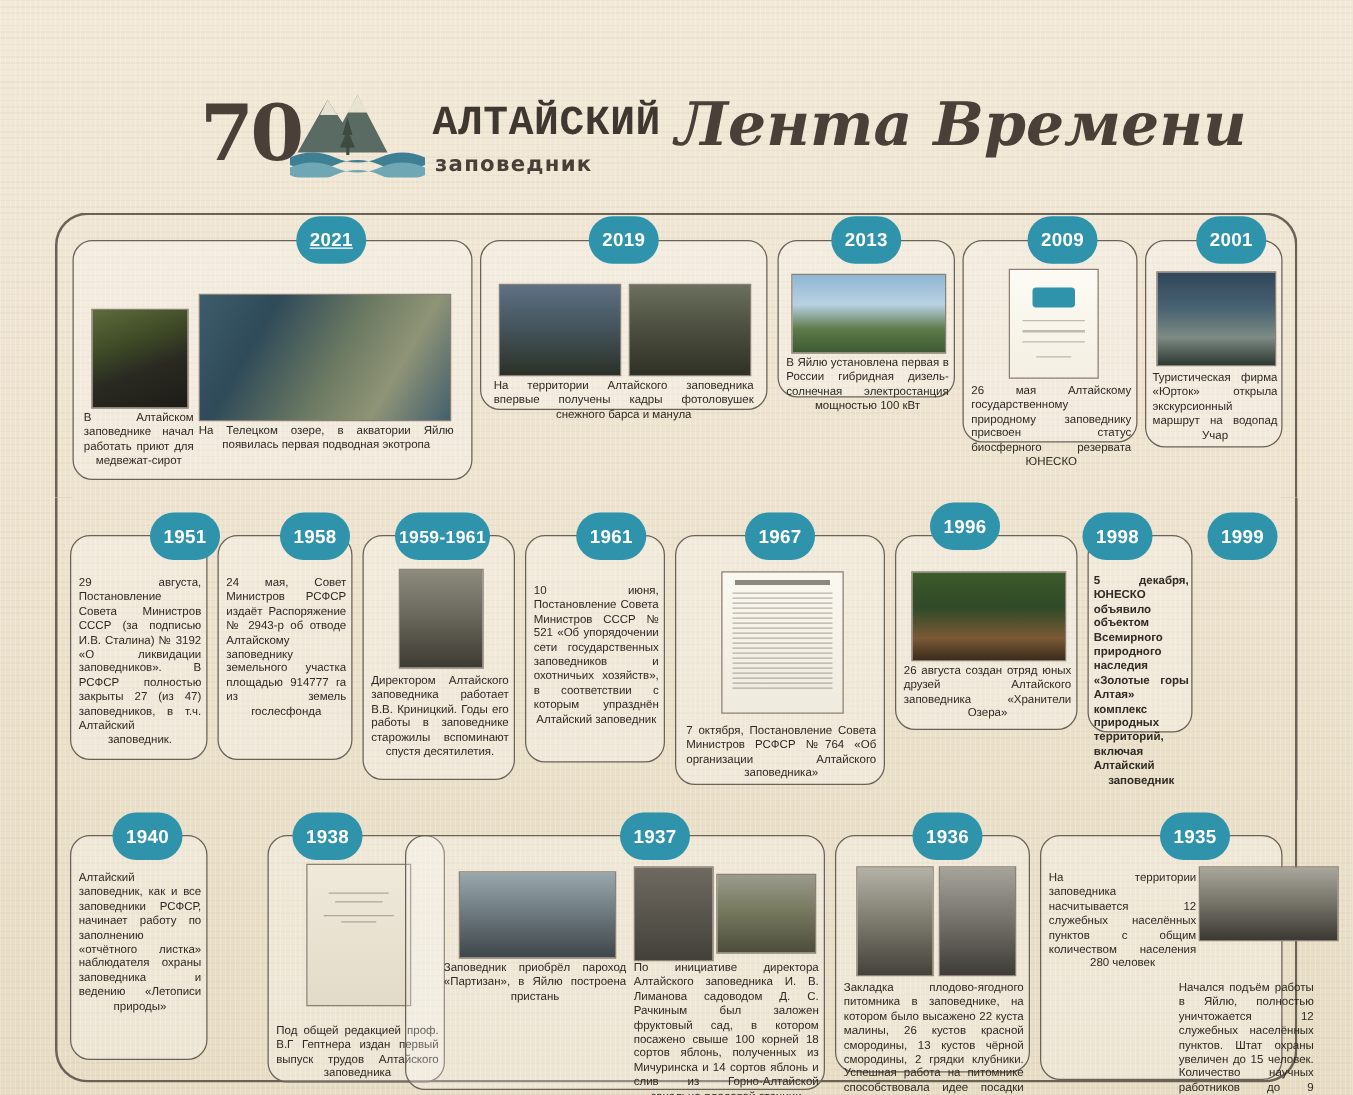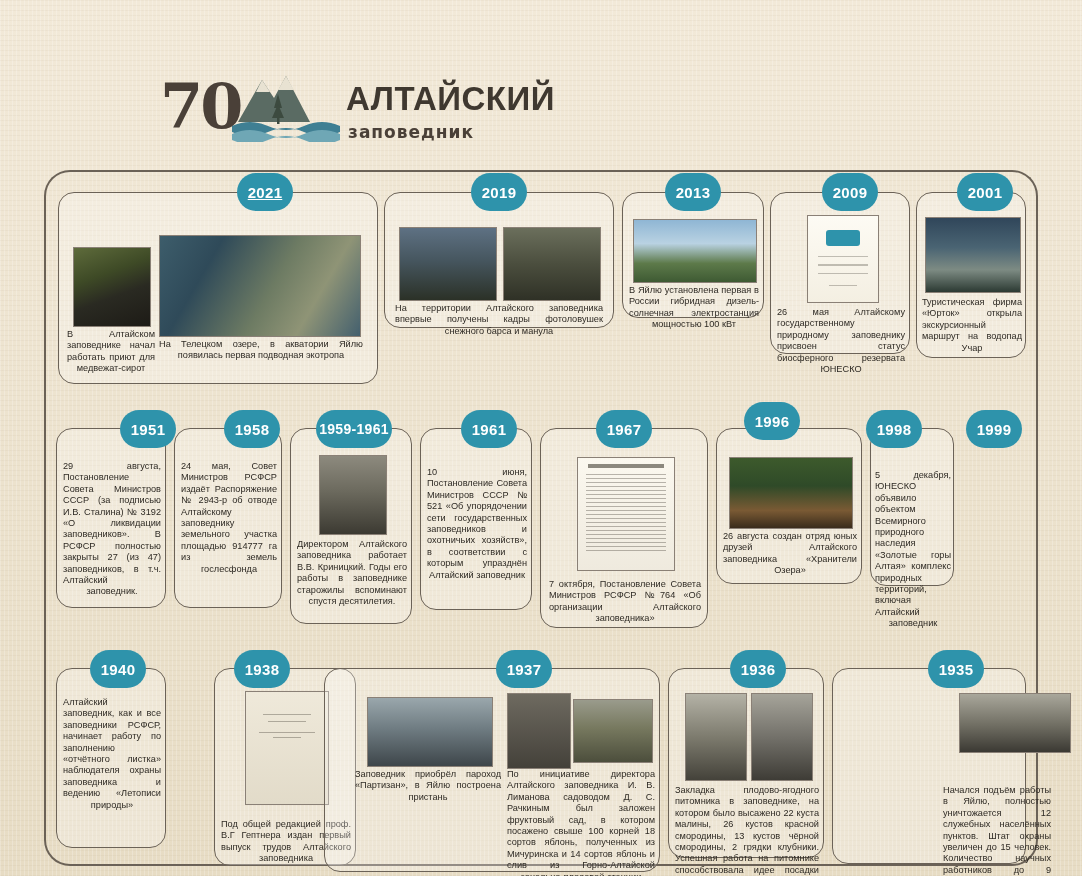--- a/index.html
+++ b/index.html
@@ -30,7 +30,7 @@
   }
   .logo-title{
     position:absolute;left:186px;top:16px;
-    font-family:Liberation Sans, sans-serif;
+    font-family:Liberation Mono, monospace;
     font-size:33px;font-weight:bold;color:#3f3830;letter-spacing:0.5px;
     white-space:nowrap;
   }

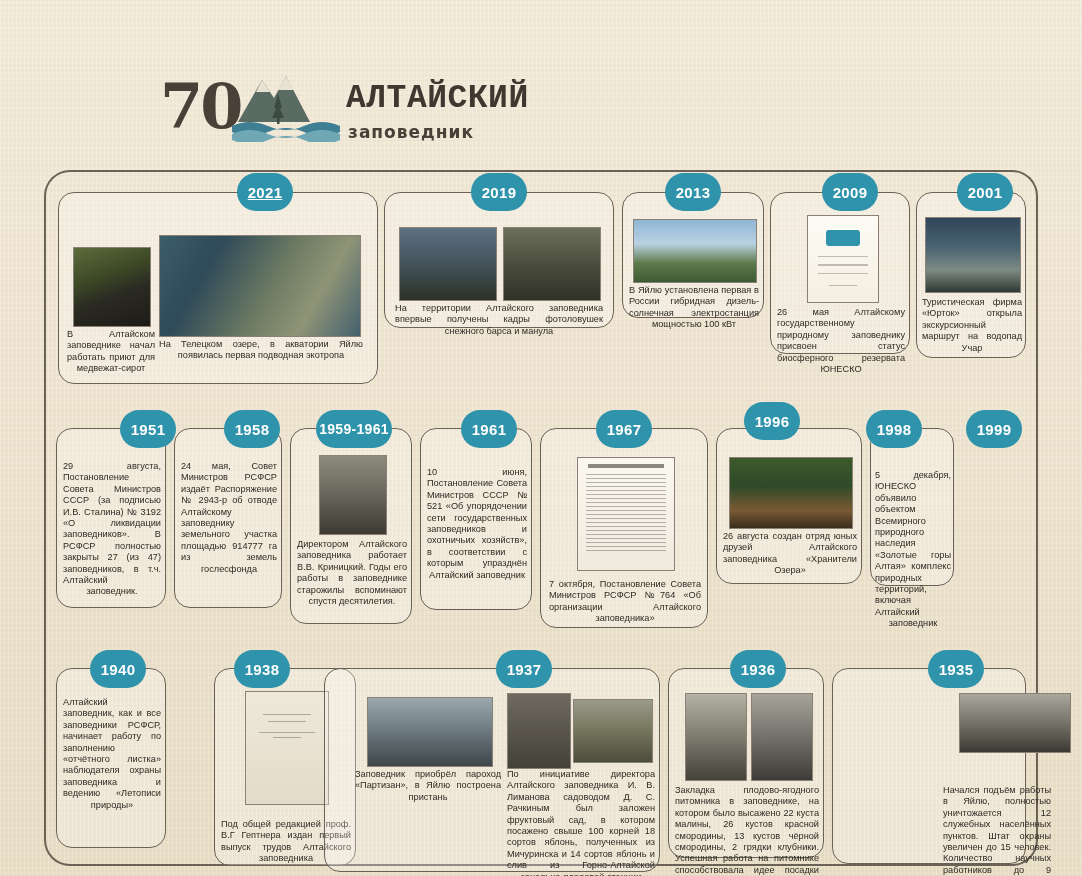--- a/index.html
+++ b/index.html
@@ -136,6 +136,7 @@
       <div class="logo-title">АЛТАЙСКИЙ</div>
       <div class="logo-sub">заповедник</div>
     </div>
+    <div class="main-title">Лента Времени</div>
   </div>
 
   <div class="row" style="top:170px;height:228px;">

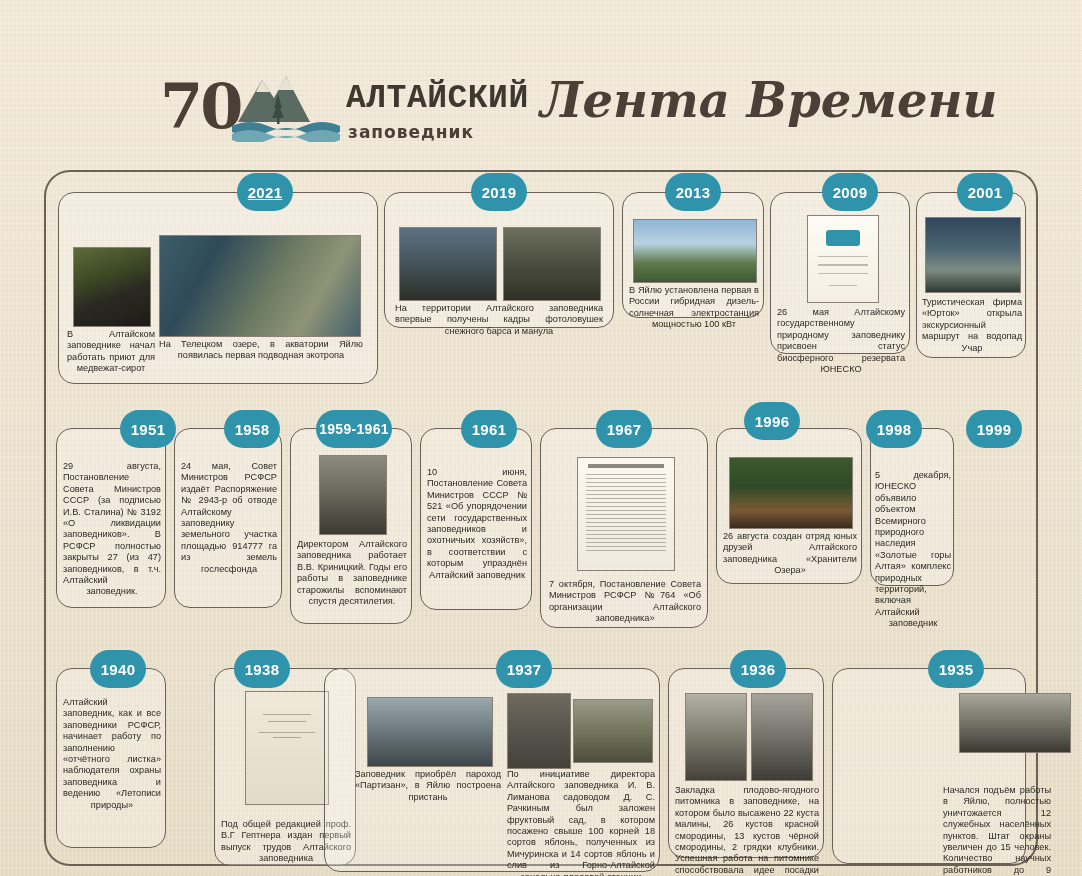--- a/index.html
+++ b/index.html
@@ -243,7 +243,7 @@
     <div class="year" style="left:700px;top:4px;">1996</div>
 
     <div class="card" style="left:826px;top:30px;width:84px;height:158px;">
-      <div class="txt" style="left:4px;top:41px;width:76px;">5 декабря, ЮНЕСКО объявило объектом Всемирного природного наследия «Золотые горы Алтая» комплекс природных территорий, включая Алтайский заповедник</div>
+      <div class="txt" style="left:4px;top:30px;width:76px;font-weight:bold;">5 декабря, ЮНЕСКО объявило объектом Всемирного природного наследия «Золотые горы Алтая» комплекс природных территорий, включая Алтайский заповедник</div>
     </div>
     <div class="year" style="left:822px;top:12px;">1998</div>
 

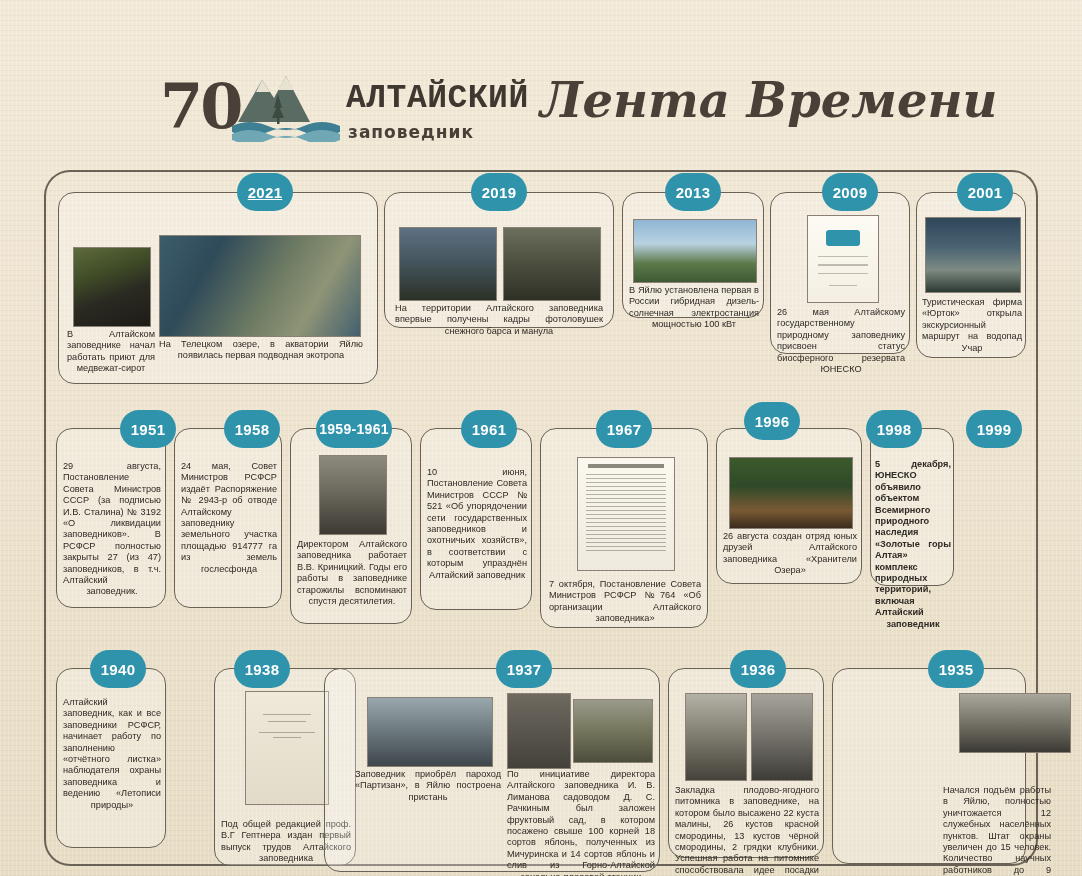--- a/index.html
+++ b/index.html
@@ -288,6 +288,7 @@
     <div class="year" style="left:686px;top:10px;">1936</div>
 
     <div class="card" style="left:788px;top:28px;width:194px;height:196px;">
+      <div class="txt" style="left:6px;top:28px;width:118px;">На территории заповедника насчитывается 12 служебных населённых пунктов с общим количеством населения 280 человек</div>
       <div class="photo p-group" style="left:130px;top:24px;width:110px;height:58px;margin-left:-4px;"></div>
       <div class="txt" style="left:110px;top:116px;width:108px;">Начался подъём работы в Яйлю, полностью уничтожается 12 служебных населённых пунктов. Штат охраны увеличен до 15 человек. Количество научных работников до 9 человек. Всего 65 рабочих и служащих.</div>
     </div>

